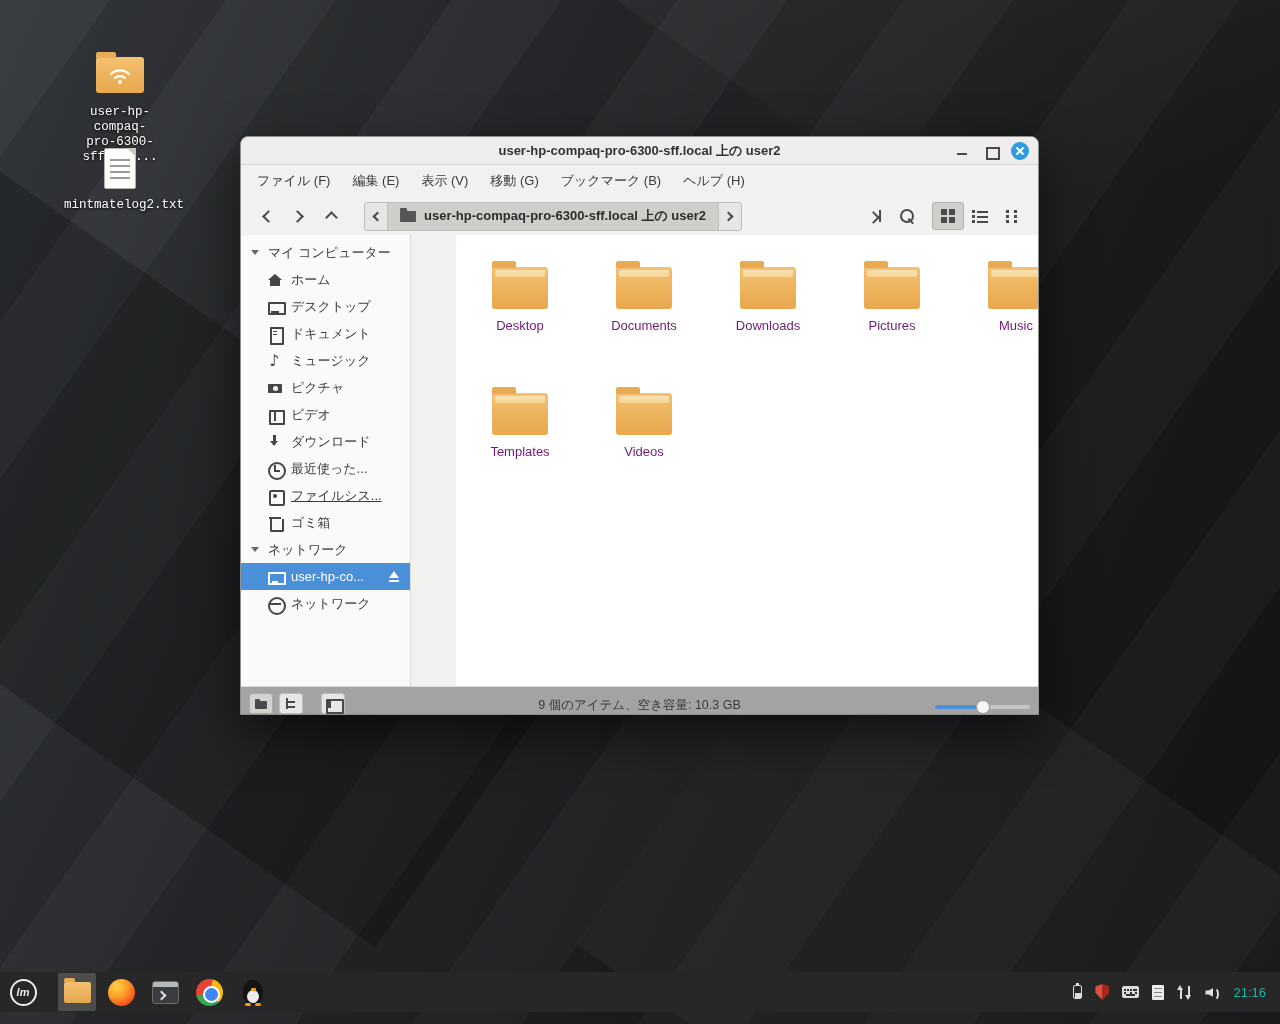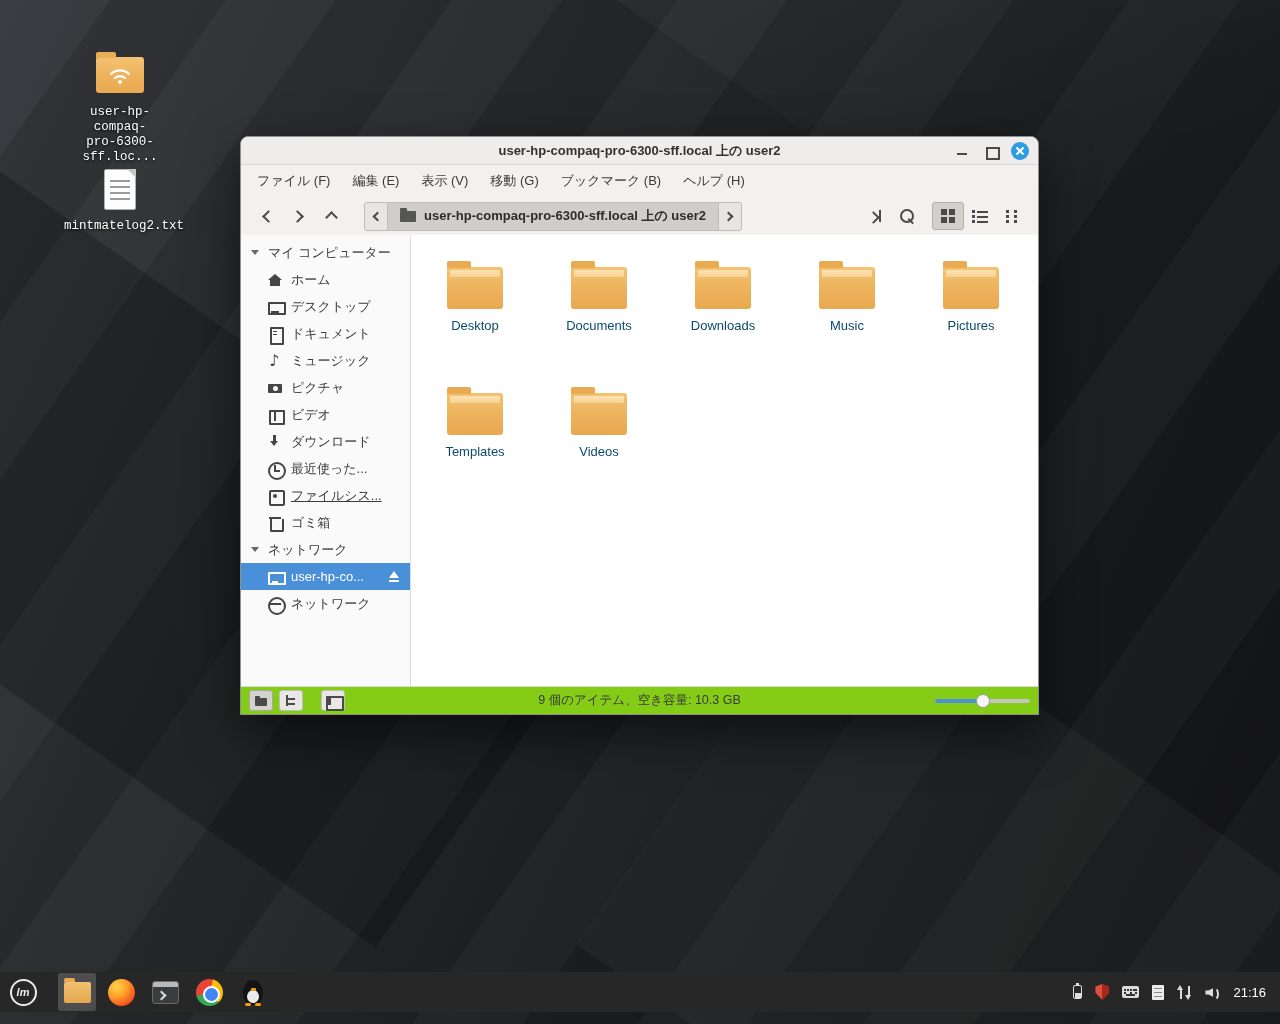--- a/index.html
+++ b/index.html
@@ -232,7 +232,7 @@
 pro-6300-sff.loc...</div>
   </div>
 
-  <div class="dicon" style="left:64px; top:166px;">
+  <div class="dicon" style="left:64px; top:145px;">
     <div class="img">
       <div class="dfile"></div>
     </div>

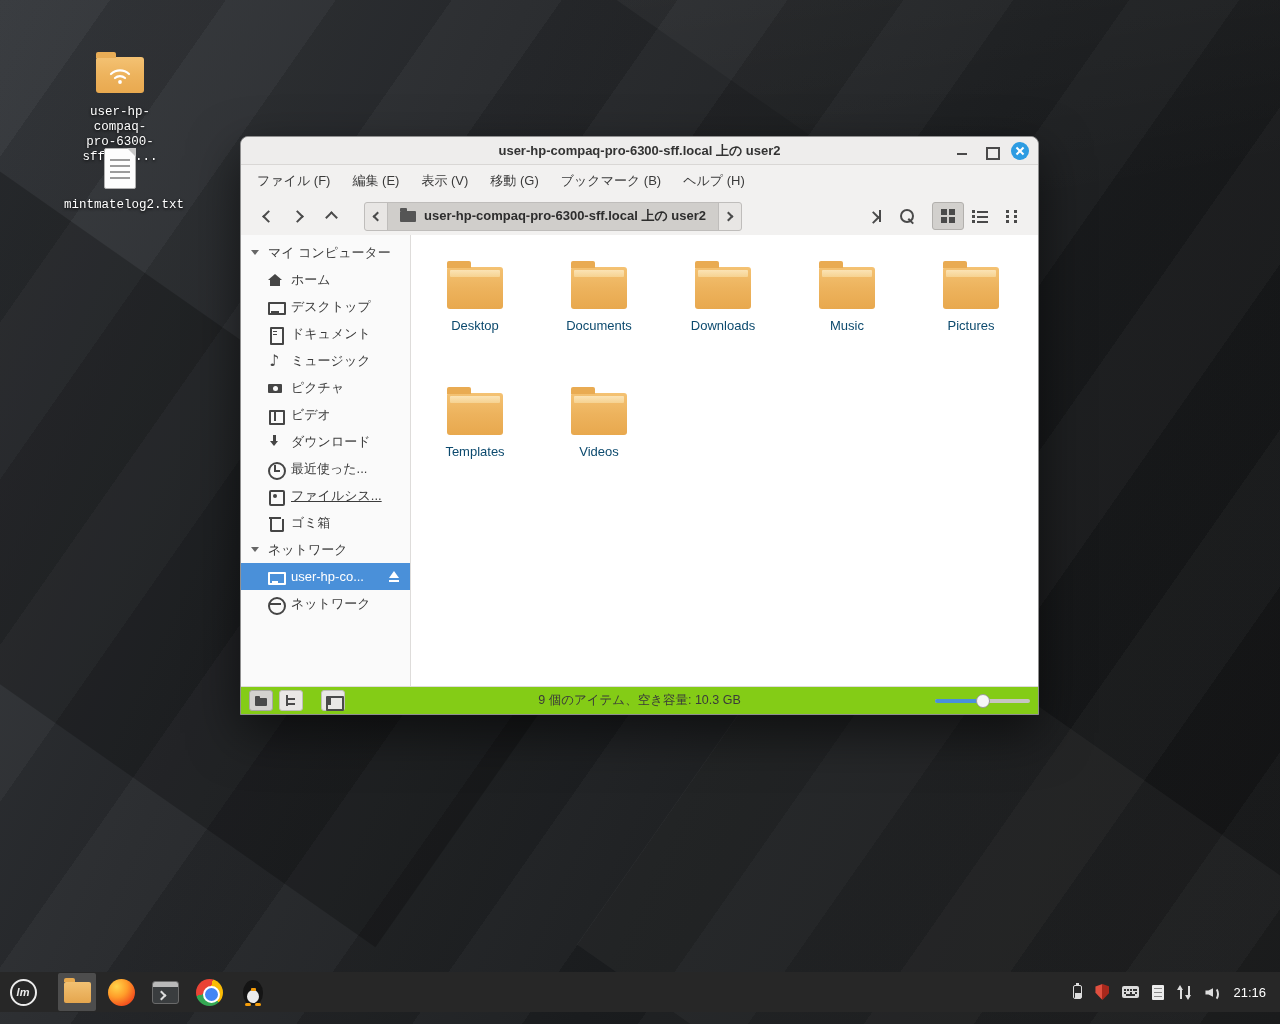--- a/index.html
+++ b/index.html
@@ -86,7 +86,7 @@
     box-shadow:0 5px 0 #4a4a4a, 0 10px 0 #4a4a4a; }
 
   
-  .content { flex:1; display:flex; min-height:0; }
+  .content { flex:1; display:flex; min-height:0;gap:45px; }
   .sidebar { width:170px; flex:none; background:#fafafa; border-right:1px solid #dedcda; padding-top:4px; overflow:hidden; }
   .side-row { height:27px; display:flex; align-items:center; padding:0 8px 0 10px; font-size:13px; color:#3c3c3c; }
   .side-item { padding-left:26px; }

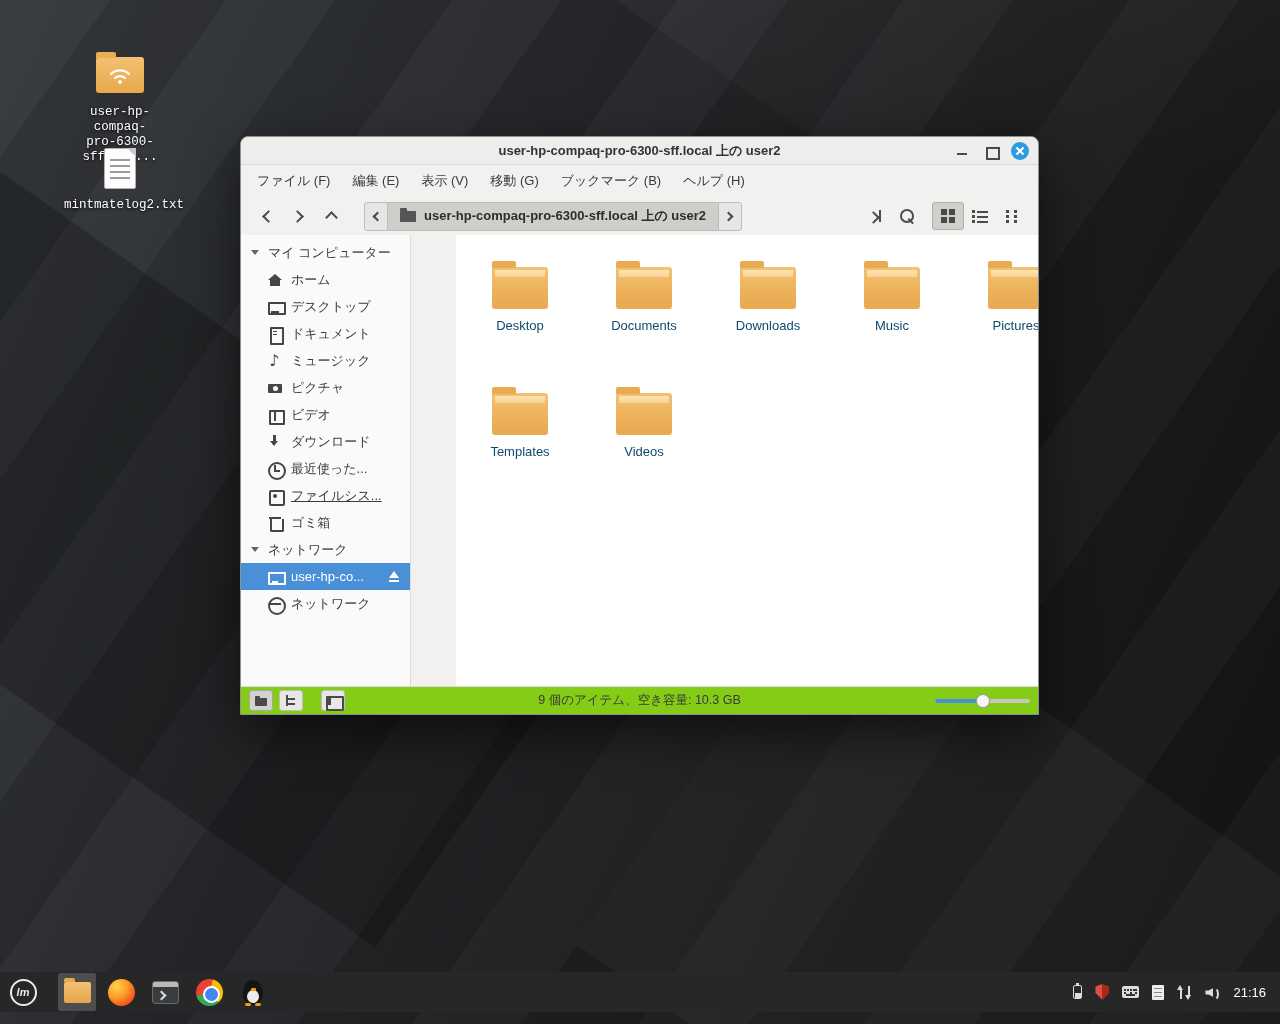--- a/index.html
+++ b/index.html
@@ -131,7 +131,7 @@
   .folder::before { content:""; position:absolute; top:-6px; left:0; width:24px; height:7px; background:#e9ab52; border-radius:2px 2px 0 0; }
   .folder::after { content:""; position:absolute; top:3px; left:3px; right:3px; height:7px;
     background:linear-gradient(#fbe3b4,#f6d291); border-radius:1px; }
-  .flabel { margin-top:9px; font-size:13px; color:#0c4a6e; }
+  .flabel { margin-top:9px; font-size:13px; color:#701a75; }
 
   
   .statusbar { height:28px; flex:none; border-top:1px solid #dedcda; background:#84cc16;

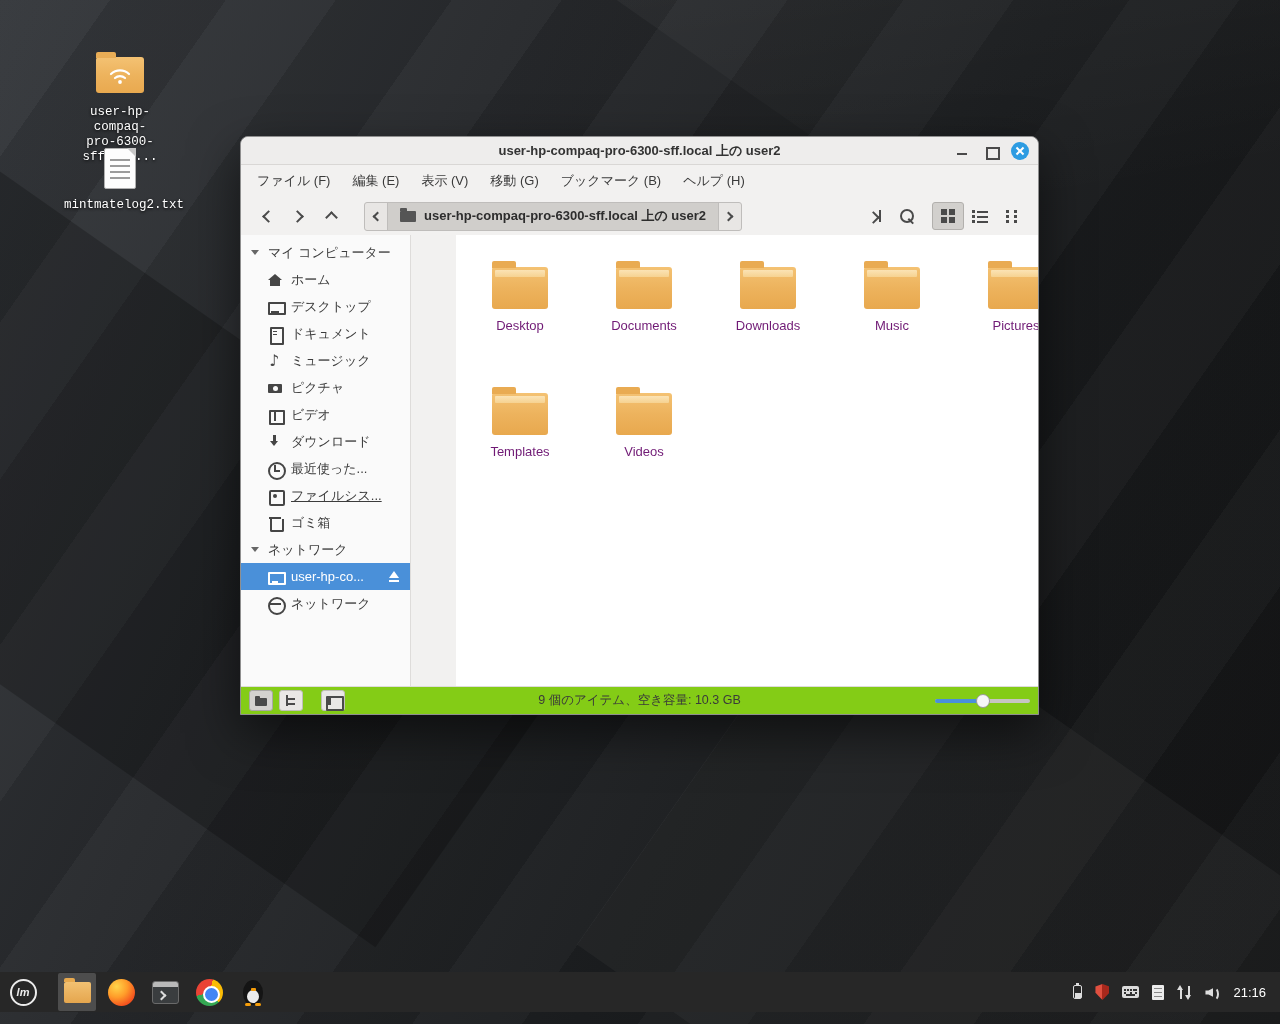--- a/index.html
+++ b/index.html
@@ -378,11 +378,11 @@
         </div>
         <div class="fcell">
           <span class="folder"></span>
+          <span class="flabel">Pictures</span>
+        </div>
+        <div class="fcell">
+          <span class="folder"></span>
           <span class="flabel">Music</span>
-        </div>
-        <div class="fcell">
-          <span class="folder"></span>
-          <span class="flabel">Pictures</span>
         </div>
         <div class="fcell">
           <span class="folder"></span>

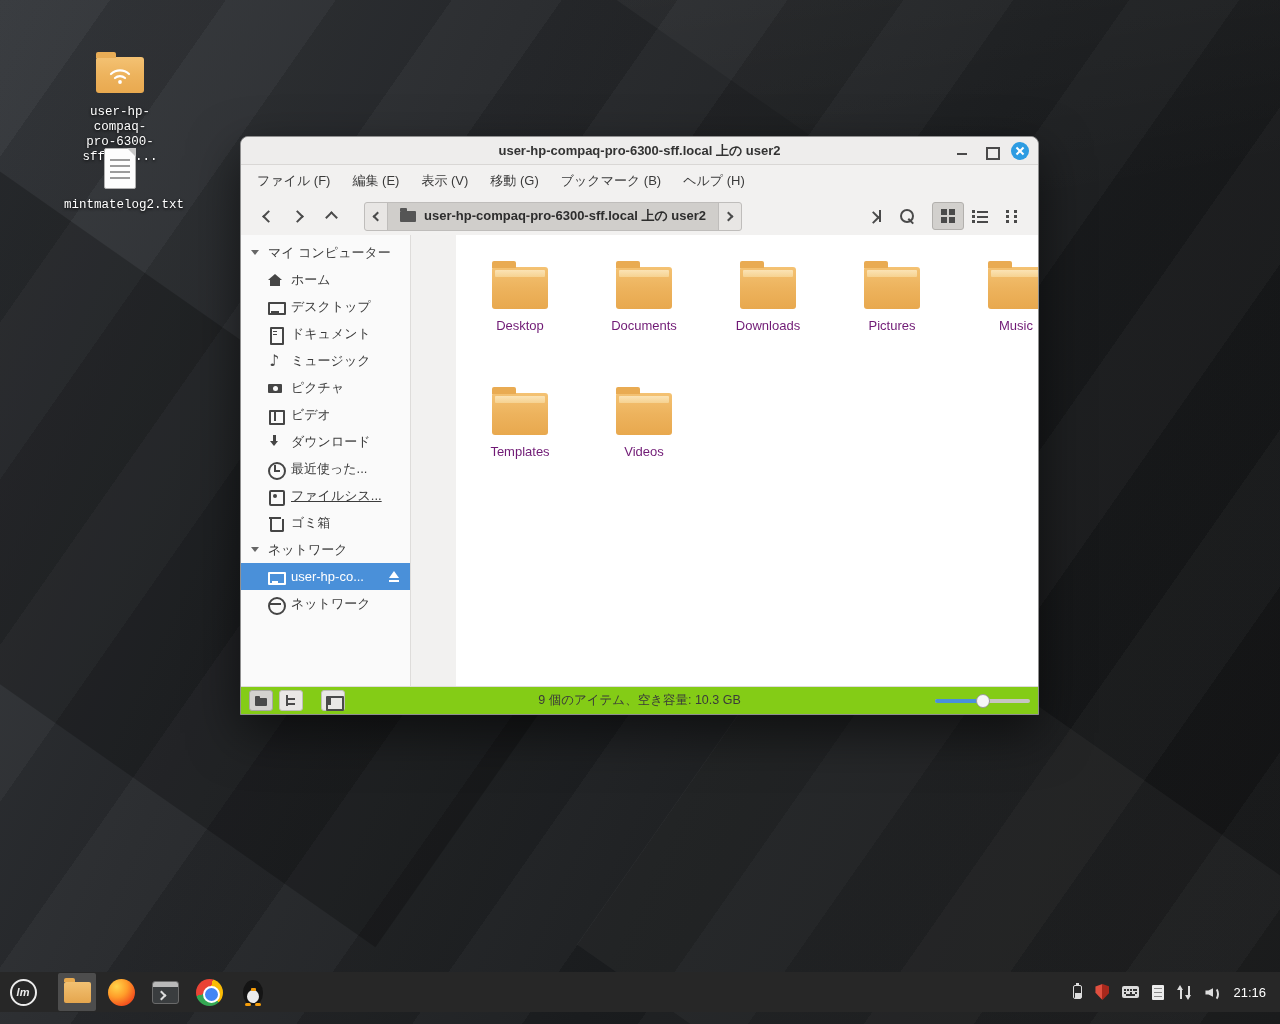--- a/index.html
+++ b/index.html
@@ -134,8 +134,8 @@
   .flabel { margin-top:9px; font-size:13px; color:#701a75; }
 
   
-  .statusbar { height:28px; flex:none; border-top:1px solid #dedcda; background:#84cc16;
-    display:flex; align-items:center; padding:0 8px; position:relative; }
+  .statusbar { height:28px; flex:none; border-top:1px solid #dedcda; background:#a3a3a3;
+    display:flex; align-items:flex-end; padding:0 8px; position:relative; }
   .status-text { position:absolute; left:0; right:0; text-align:center; font-size:12.5px; color:#3a3a3a; }
   .sbtn { width:24px; height:21px; border:1px solid #c0beba; border-radius:3px; background:#e9e7e5;
     display:flex; align-items:center; justify-content:center; margin-right:6px; position:relative; z-index:1; }

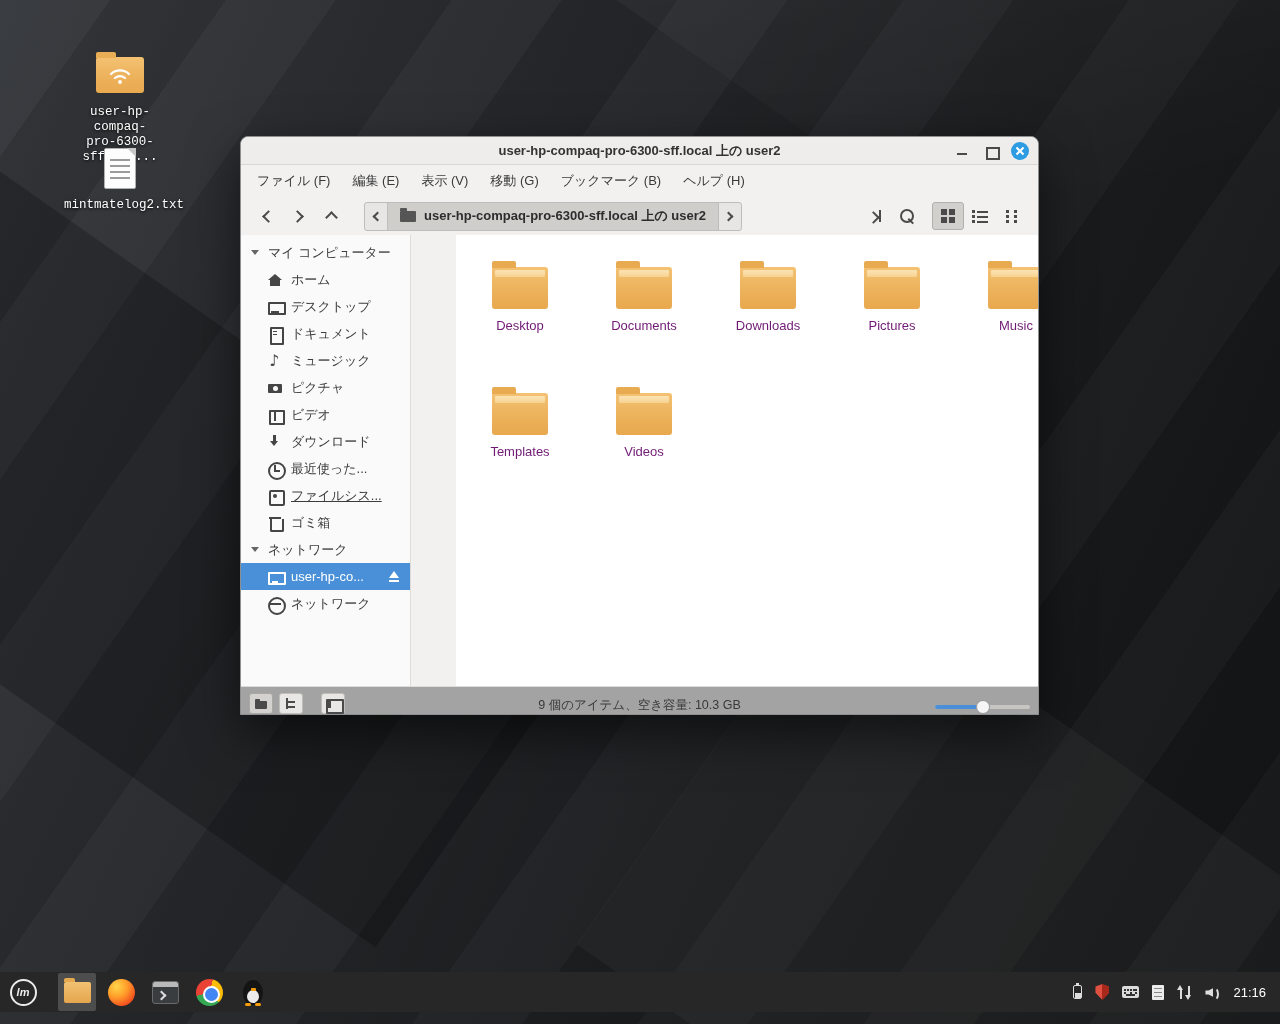--- a/index.html
+++ b/index.html
@@ -207,7 +207,7 @@
     clip-path:polygon(0 28%, 38% 28%, 100% 0, 100% 100%, 38% 72%, 0 72%); }
   .tr-speaker::after { content:""; position:absolute; right:1px; top:2px; width:6px; height:10px;
     border:2px solid transparent; border-right:2px solid #ddd; border-radius:50%; }
-  .clock { color:#ffffff; font-size:13px; }
+  .clock { color:#14b8a6; font-size:13px; }
 </style>
 </head>
 <body>

